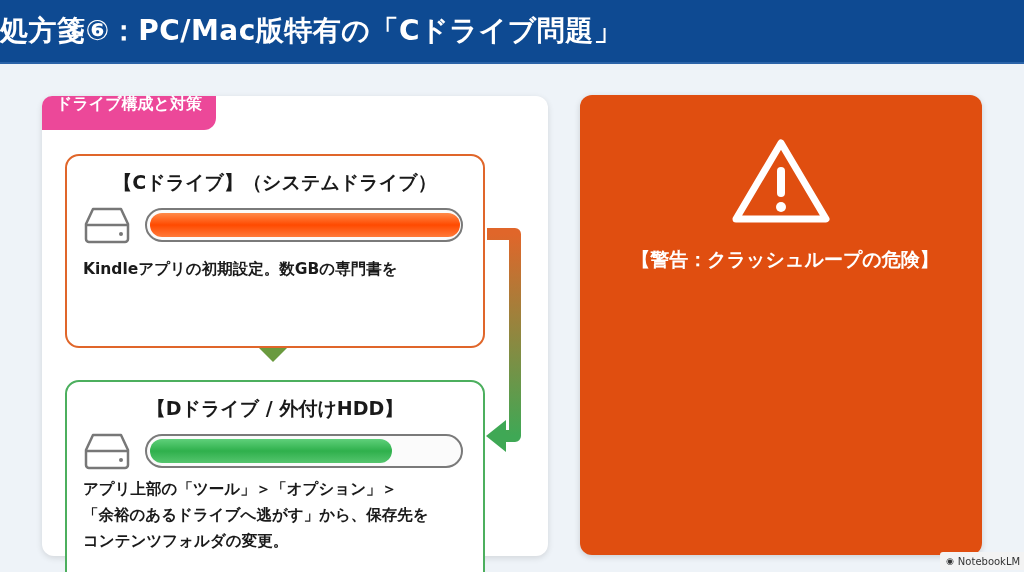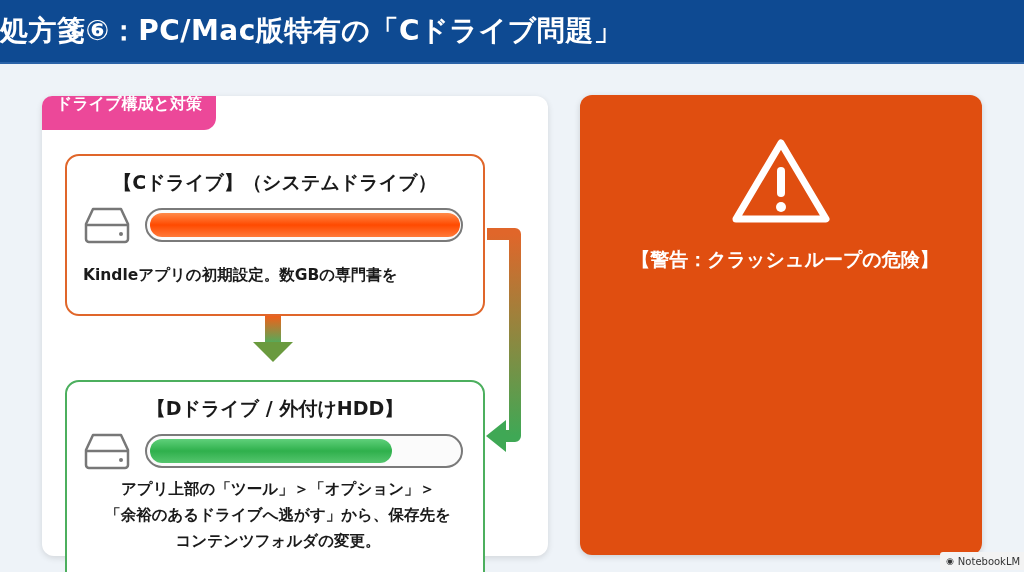--- a/index.html
+++ b/index.html
@@ -33,7 +33,7 @@
     position: absolute; left: 65px; width: 420px; background: #fff;
     border-radius: 14px; border: 2.5px solid;
   }
-  .drive-c { top: 154px; height: 162px; border-color: #e0662a; }
+  .drive-c { top: 154px; height: 194px; border-color: #e0662a; }
   .drive-d { top: 380px; height: 224px; border-color: #4caf5e; }
   .drive-title {
     position: absolute; left: 0; right: 0; text-align: center;

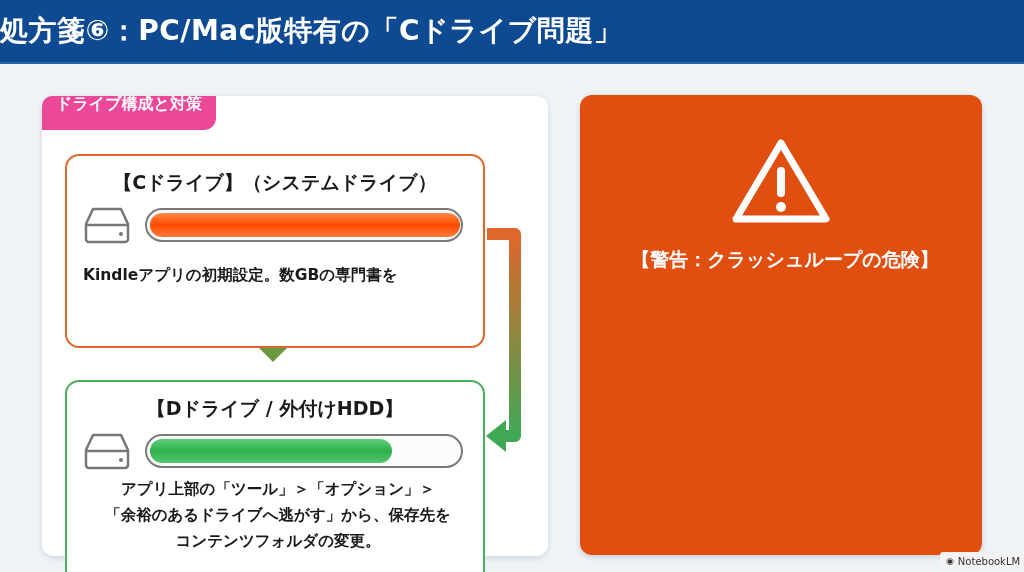--- a/index.html
+++ b/index.html
@@ -59,7 +59,7 @@
     position: absolute; left: 16px; right: 10px;
     font-weight: bold; font-size: 15.5px; line-height: 26px; color: #1a1a1a;
   }
-  .drive-c .drive-desc { top: 106px; }
+  .drive-c .drive-desc { top: 100px; }
   .drive-d .drive-desc { top: 94px; text-align: center; }
   .arrow-svg { position: absolute; left: 0; top: 0; width: 1024px; height: 572px; pointer-events: none; }
   .warn-card {

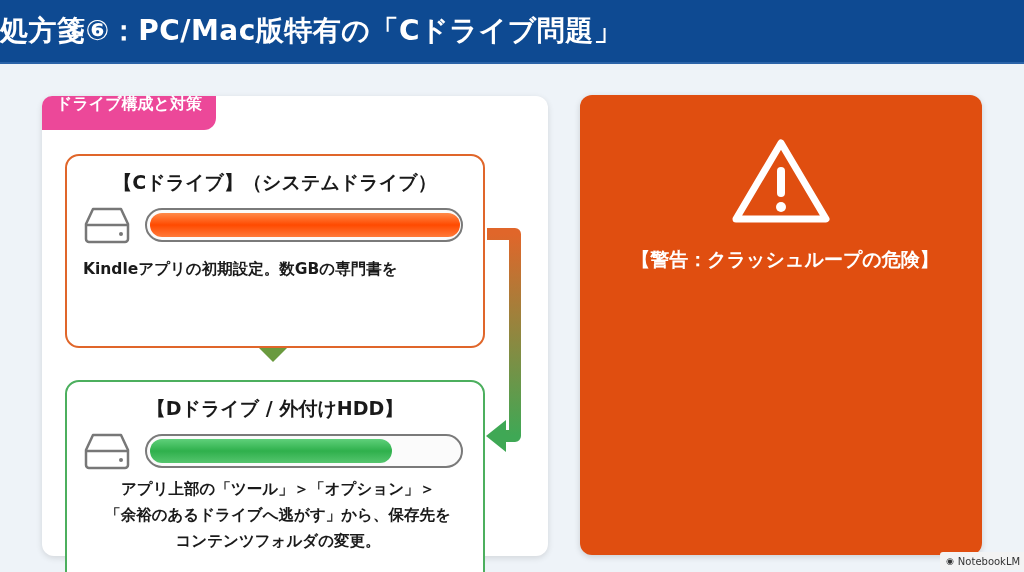--- a/index.html
+++ b/index.html
@@ -60,7 +60,7 @@
     font-weight: bold; font-size: 15.5px; line-height: 26px; color: #1a1a1a;
   }
   .drive-c .drive-desc { top: 100px; }
-  .drive-d .drive-desc { top: 94px; text-align: center; }
+  .drive-d .drive-desc { top: 94px; }
   .arrow-svg { position: absolute; left: 0; top: 0; width: 1024px; height: 572px; pointer-events: none; }
   .warn-card {
     position: absolute; left: 580px; top: 95px; width: 402px; height: 460px;

